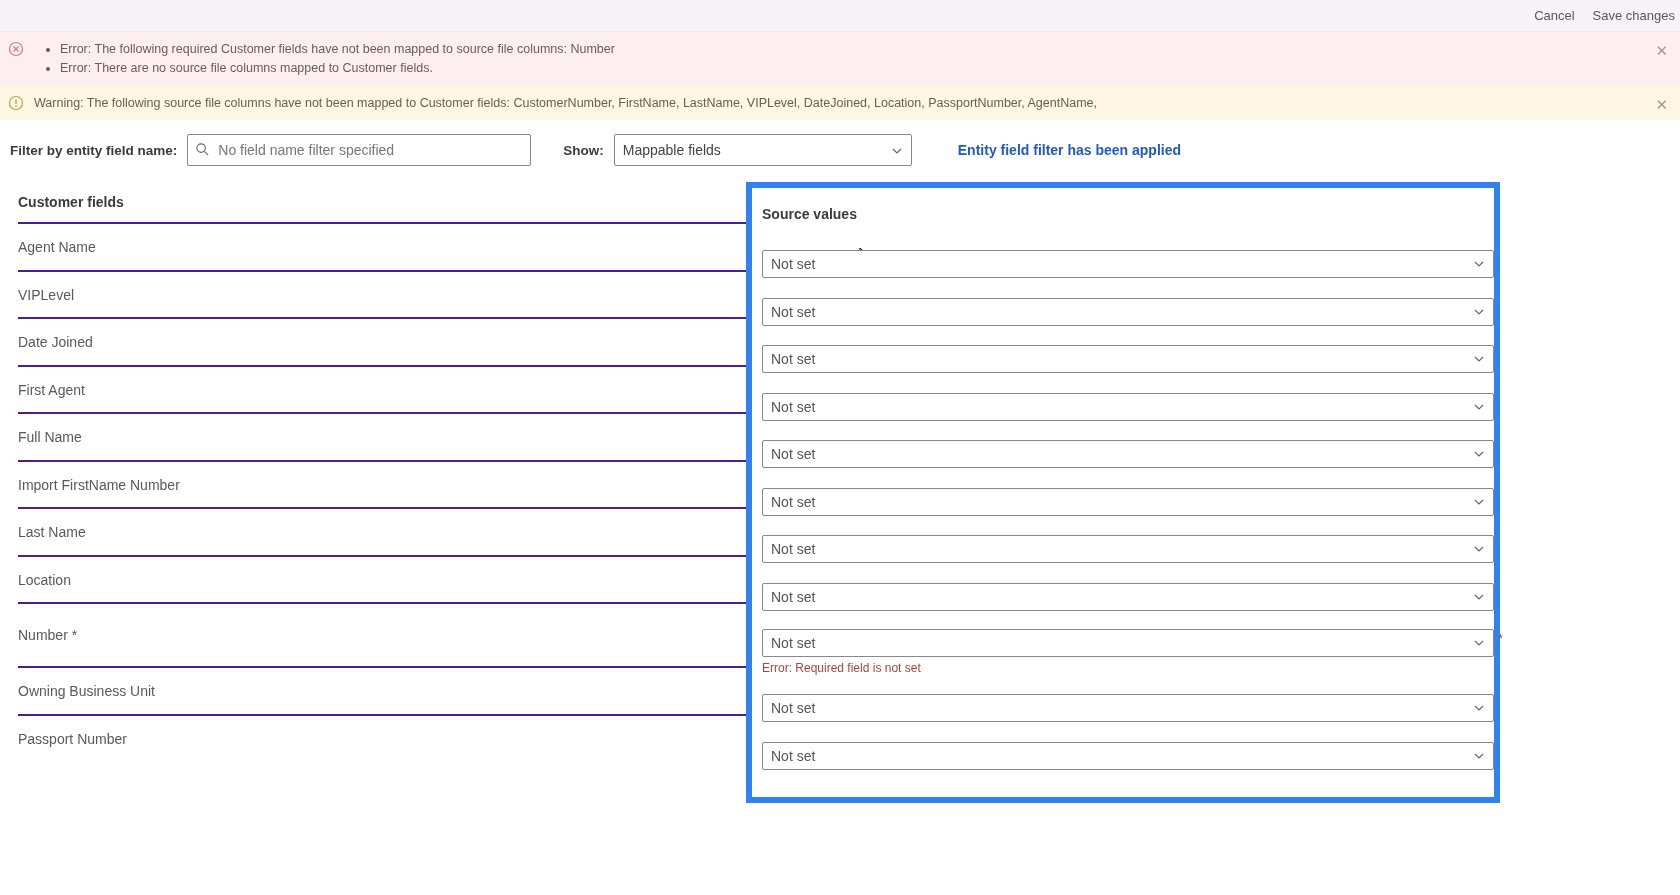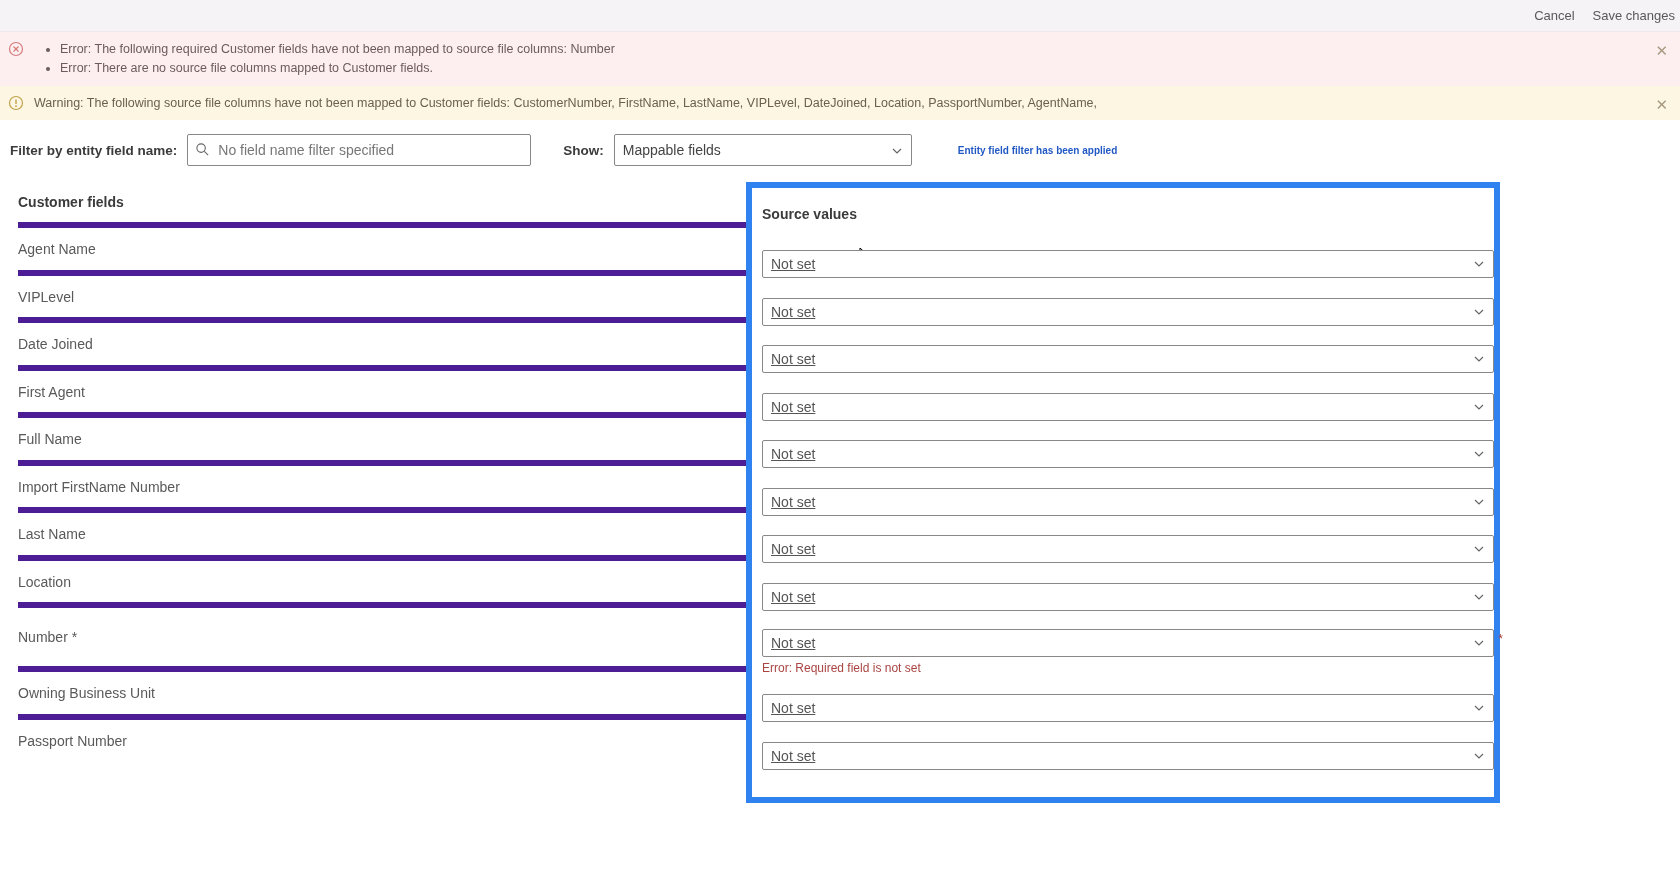--- a/index.html
+++ b/index.html
@@ -126,7 +126,7 @@
   .filter-applied {
     color: #2159c4;
     font-weight: 600;
-    font-size: 10px;
+    font-size: 14px;
     margin-left: 36px;
   }
 

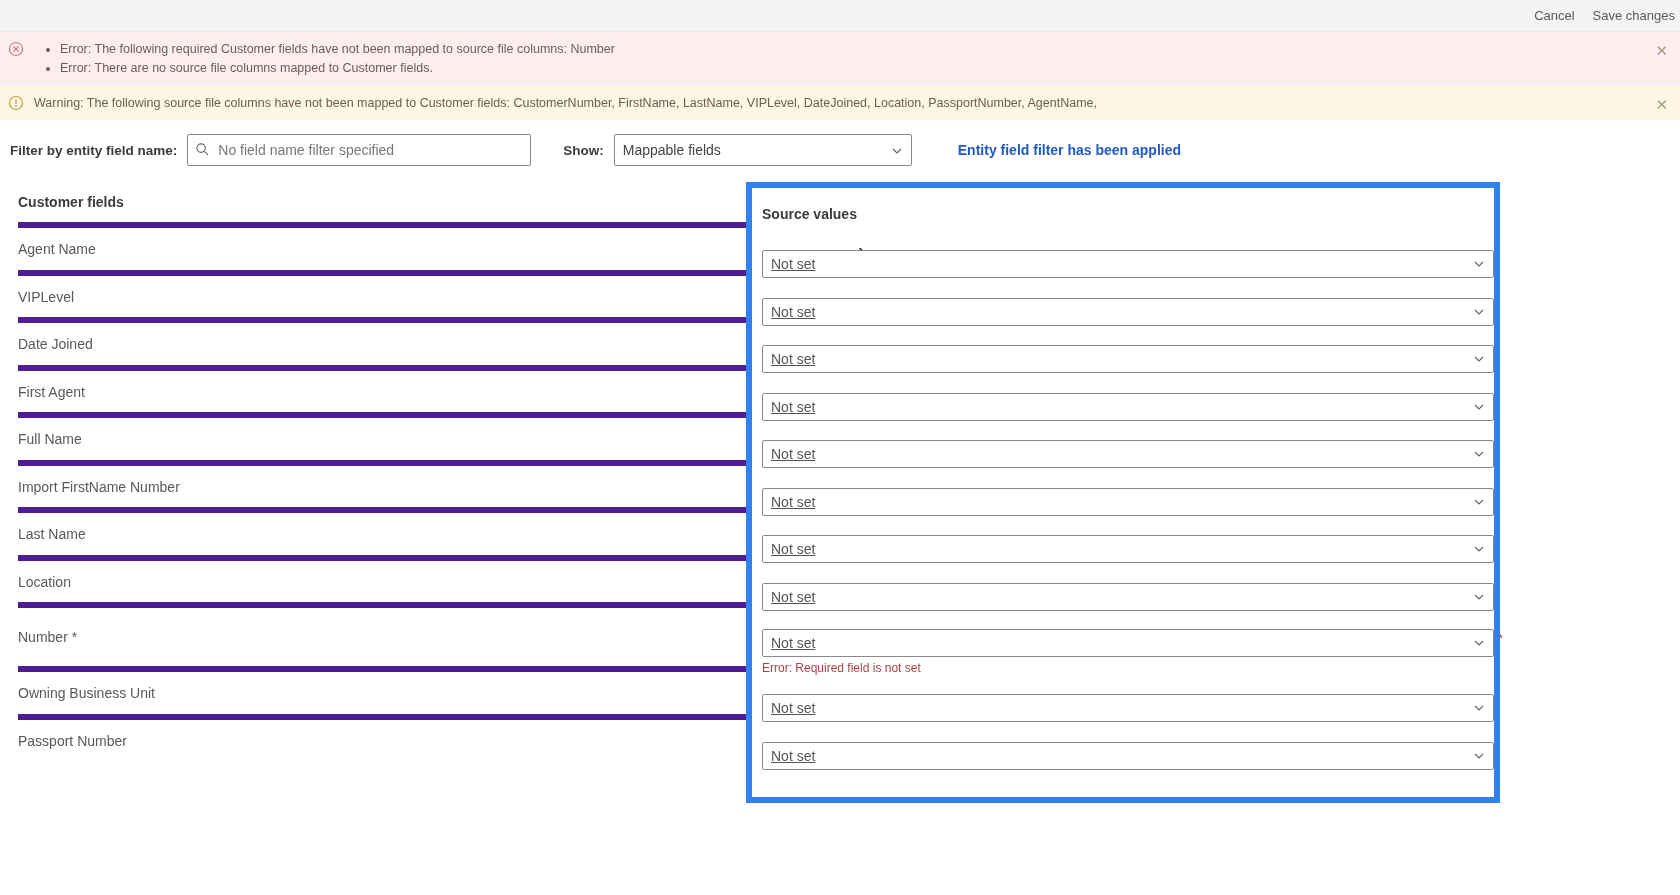--- a/index.html
+++ b/index.html
@@ -160,7 +160,7 @@
     height: 47.5px;
     display: flex;
     align-items: center;
-    border-top: 6px solid #4c1d95;
+    border-top: 2px solid #4c1d95;
     font-size: 14px;
     color: #595959;
   }

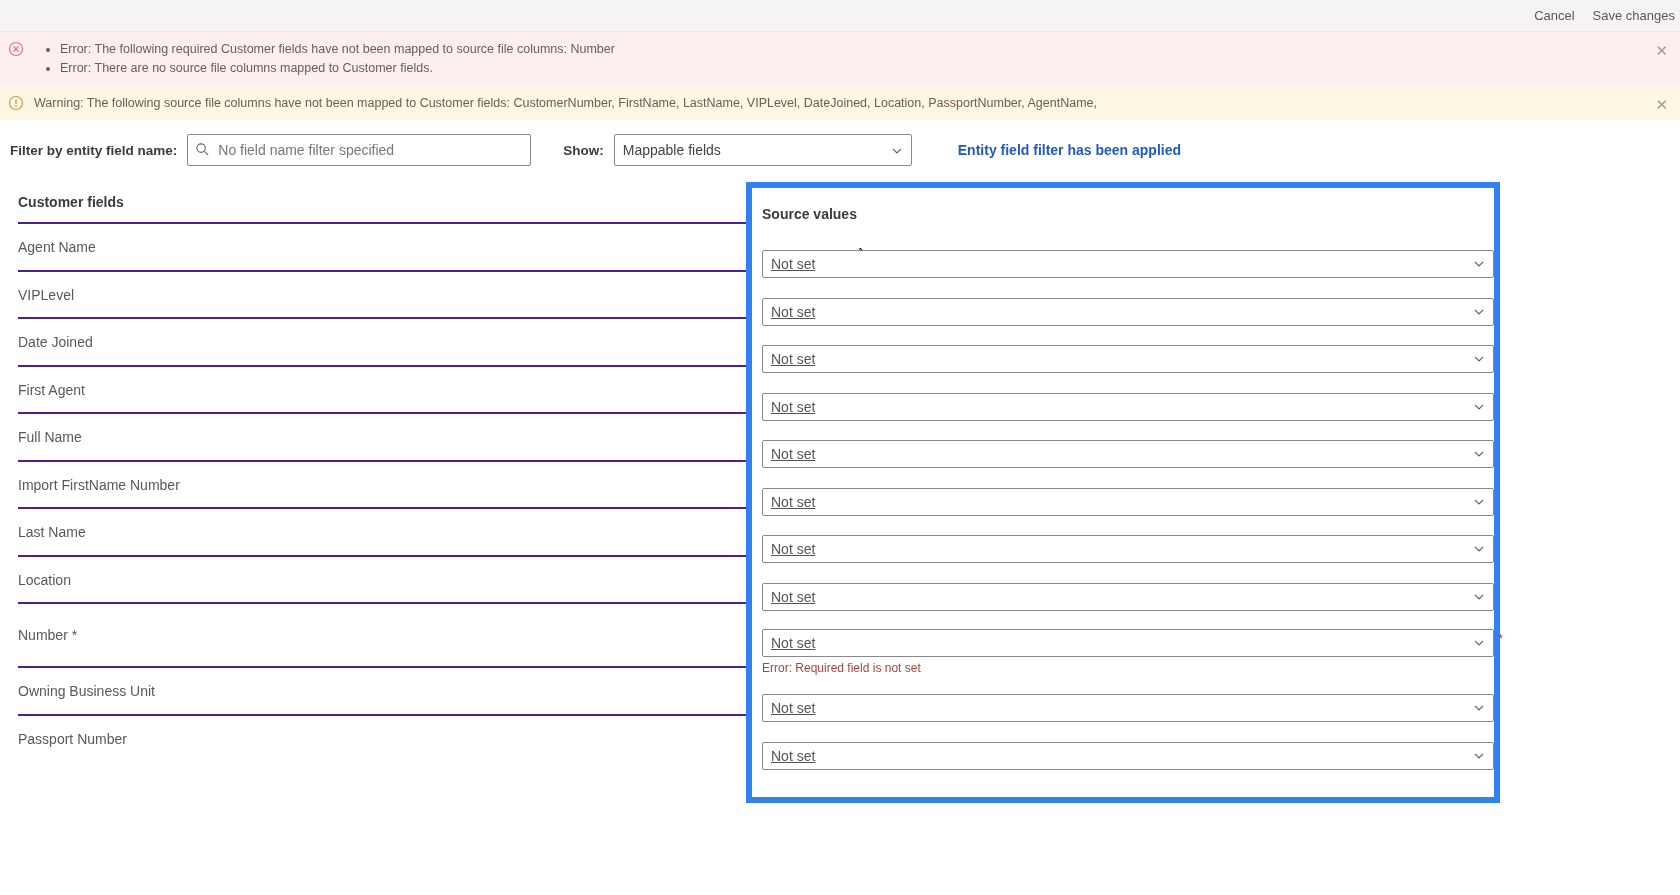--- a/index.html
+++ b/index.html
@@ -179,7 +179,6 @@
     font-size: 14px;
     color: #555;
     cursor: pointer;
-    text-decoration: underline;
   }
   .src-select .chev {
     position: absolute; right: 8px; top: 7px; color: #666;

